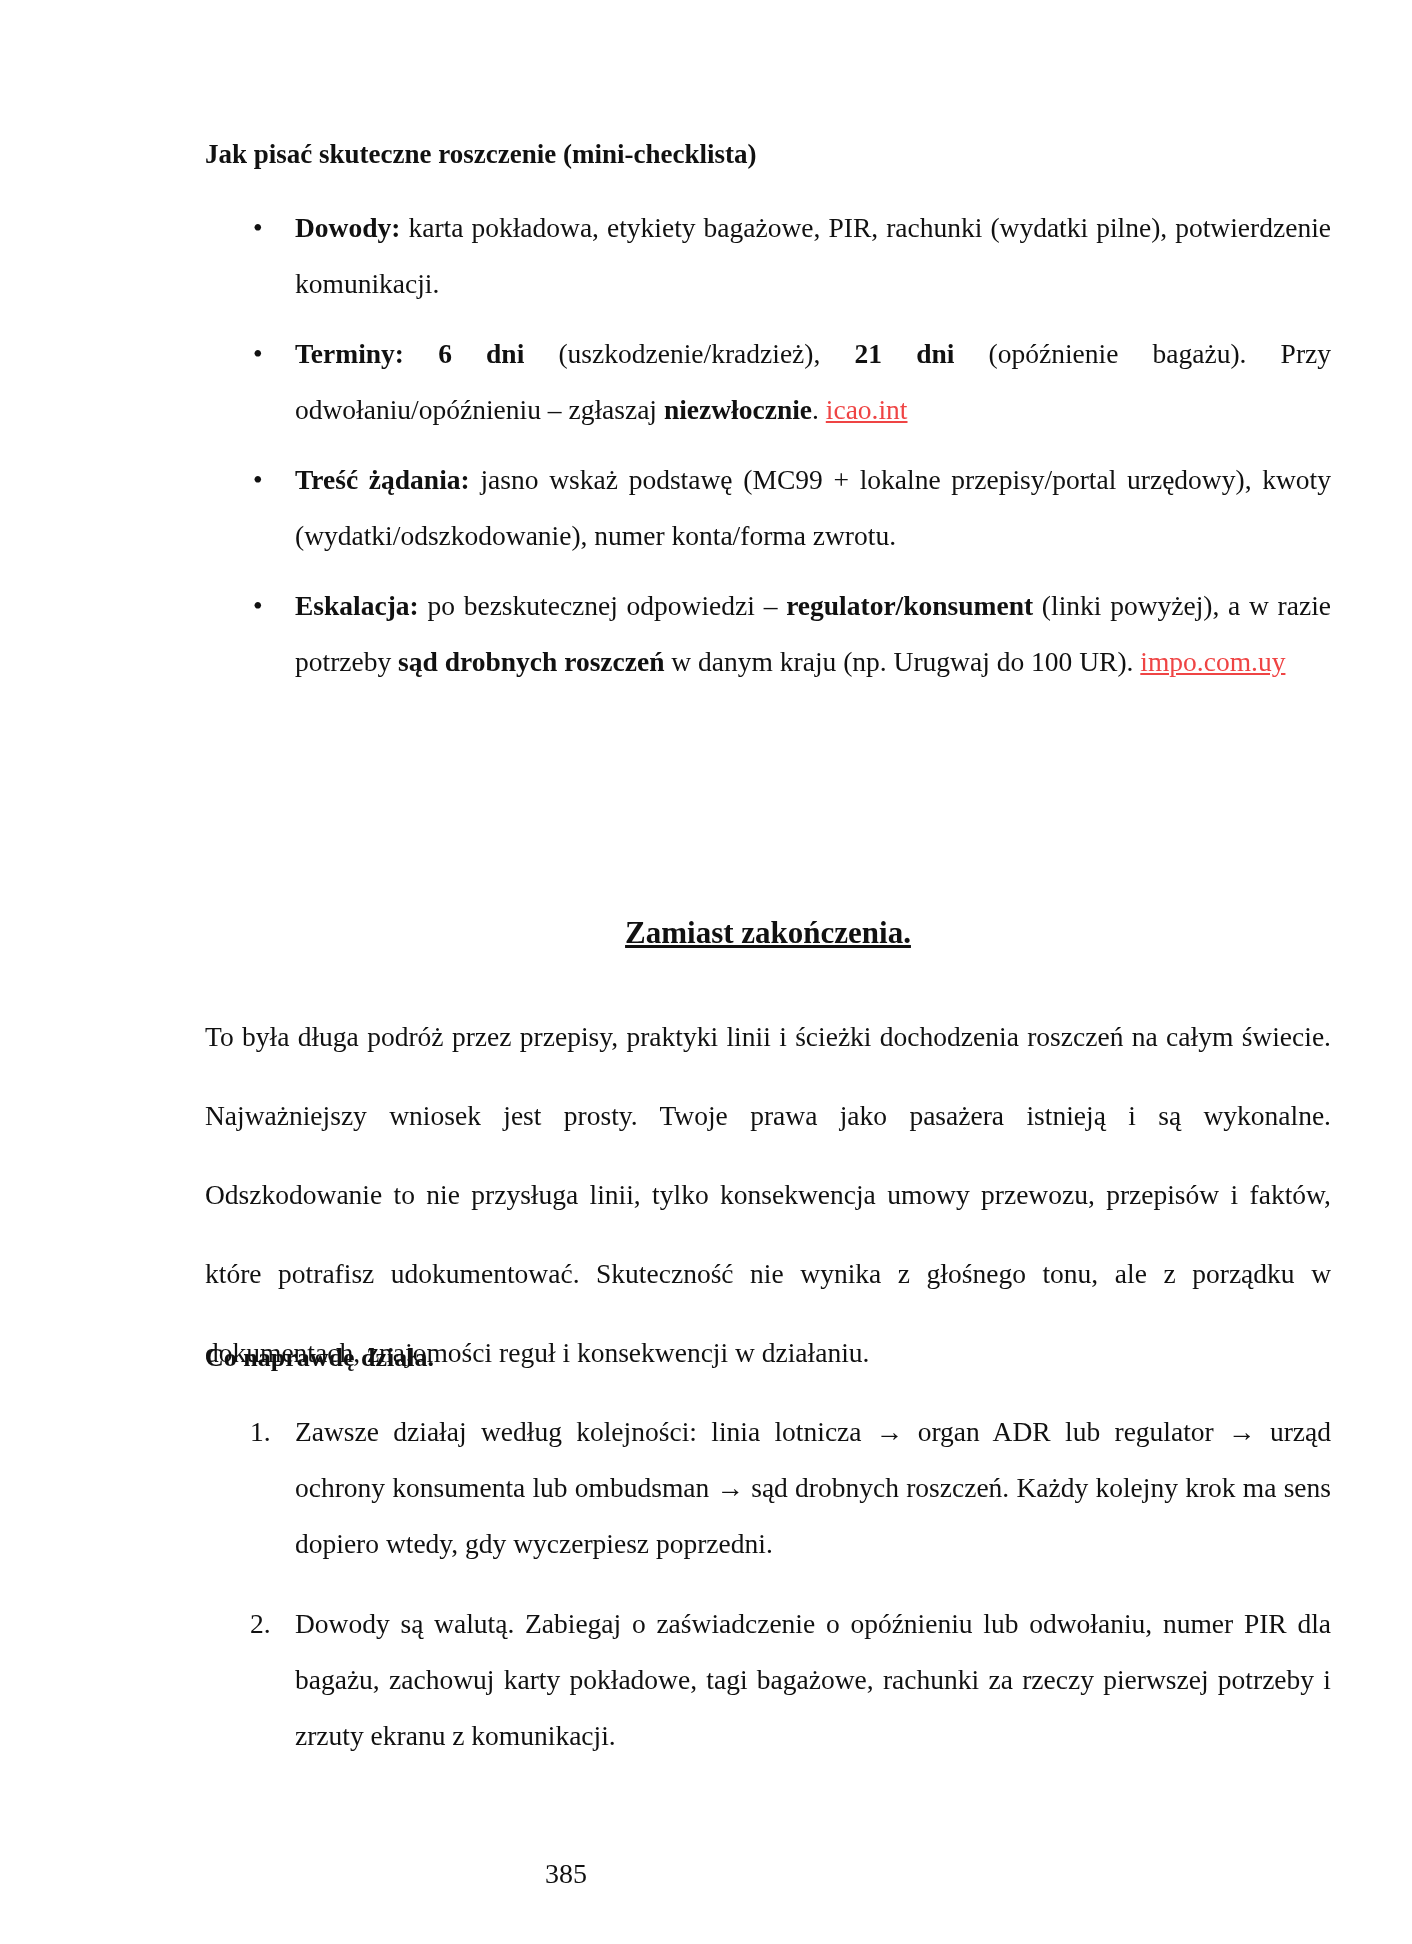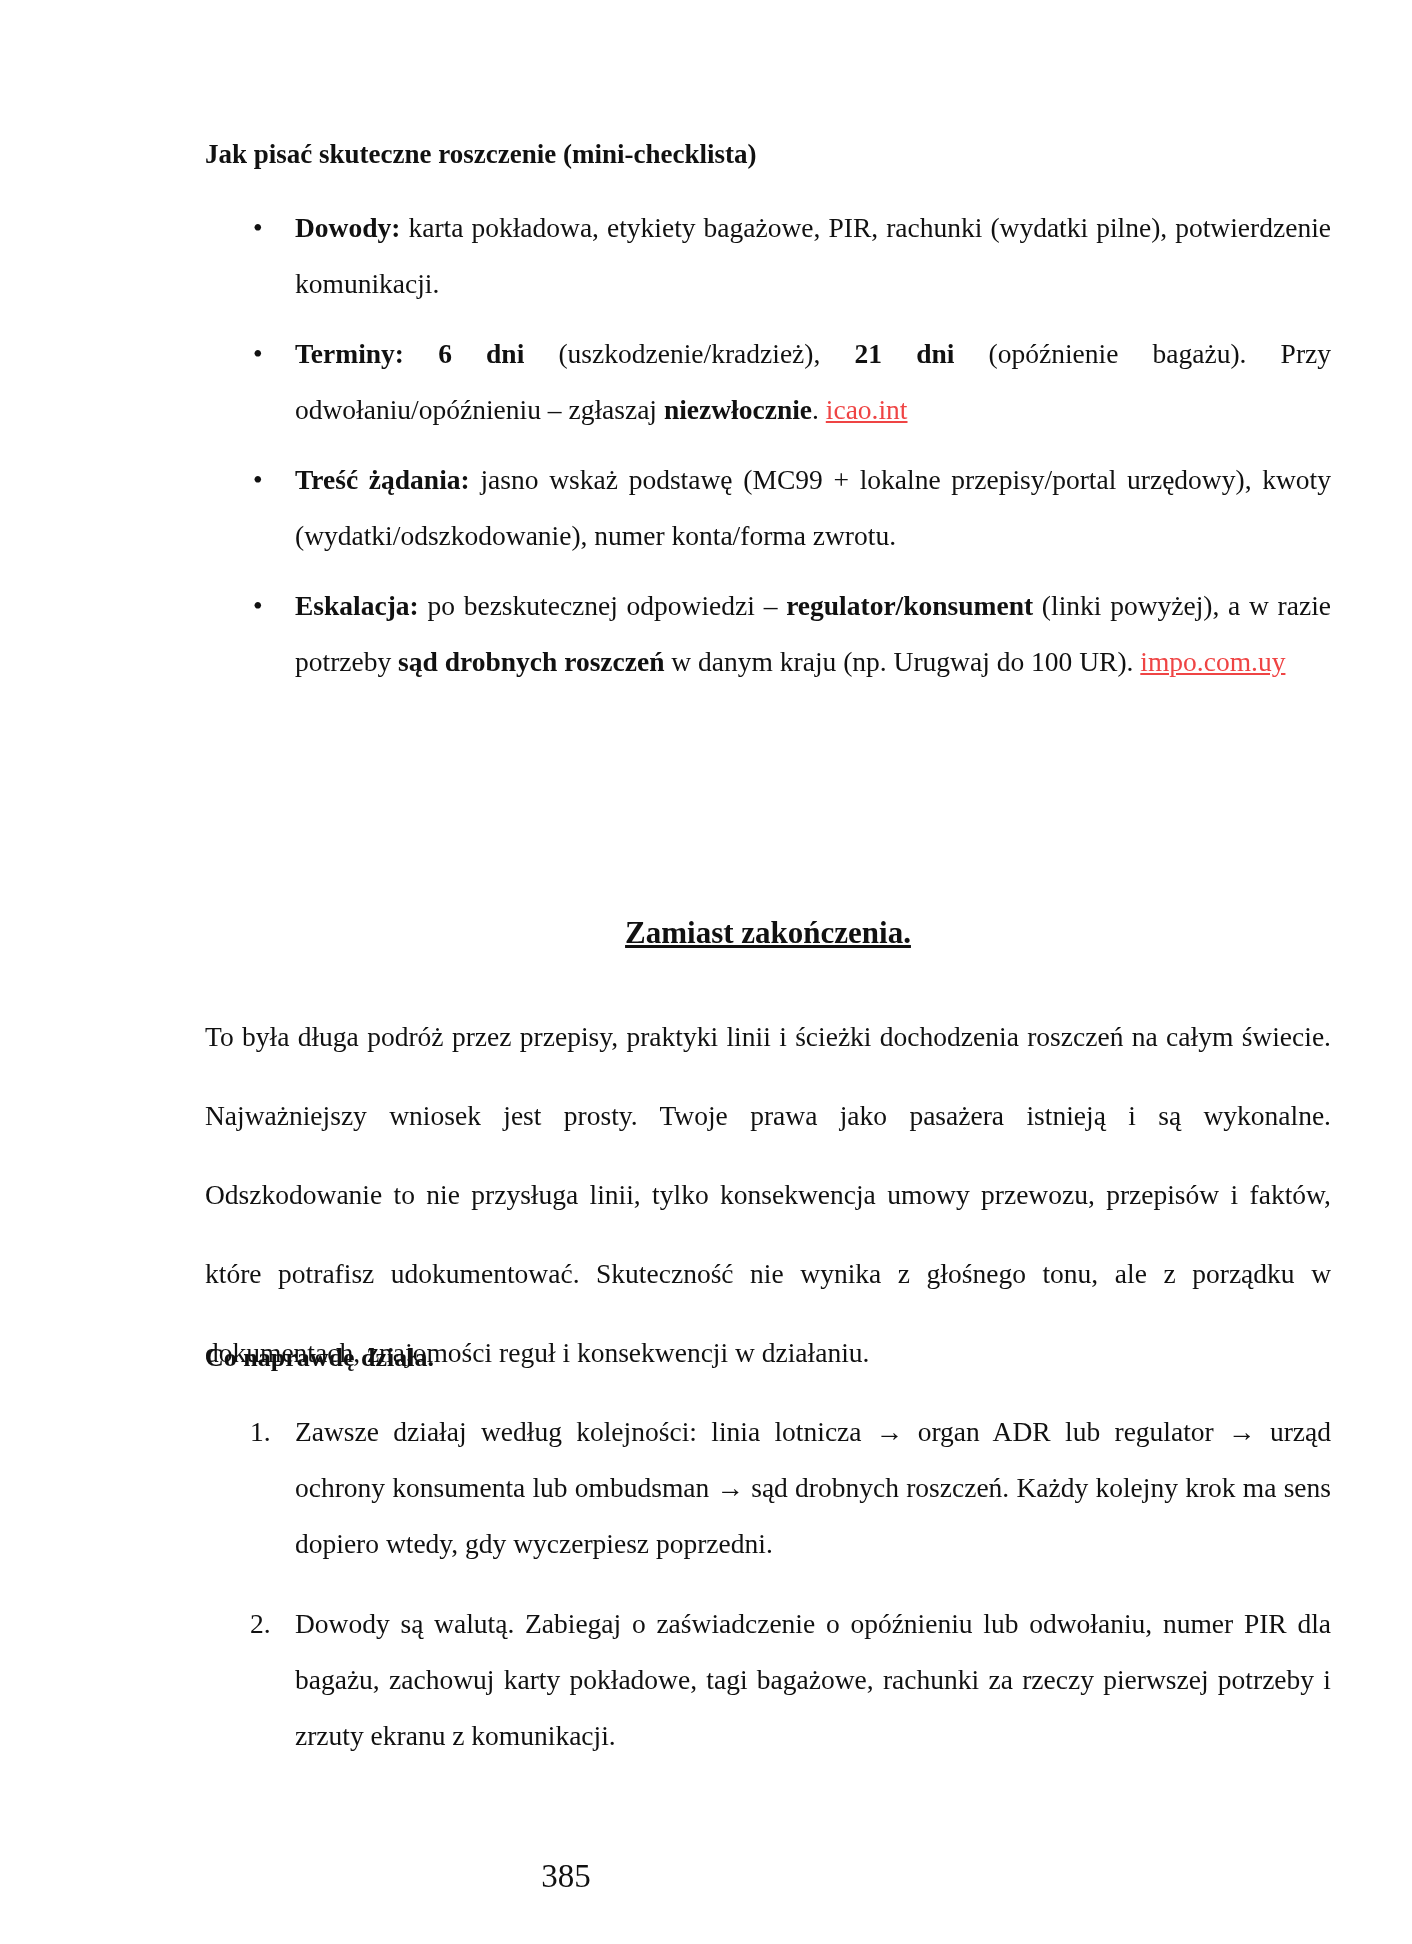--- a/index.html
+++ b/index.html
@@ -23,7 +23,7 @@
               text-align:justify; margin:0 0 24px 0; }
   .olist li .num { position:absolute; left:45px; top:0; }
   .pagenum { position:absolute; left:0; width:1132px; top:1858px; text-align:center;
-             font-family:"Liberation Serif",serif; font-size:33px; }
+             font-family:"Liberation Serif",serif; font-size:28px; }
 </style>
 </head>
 <body>

